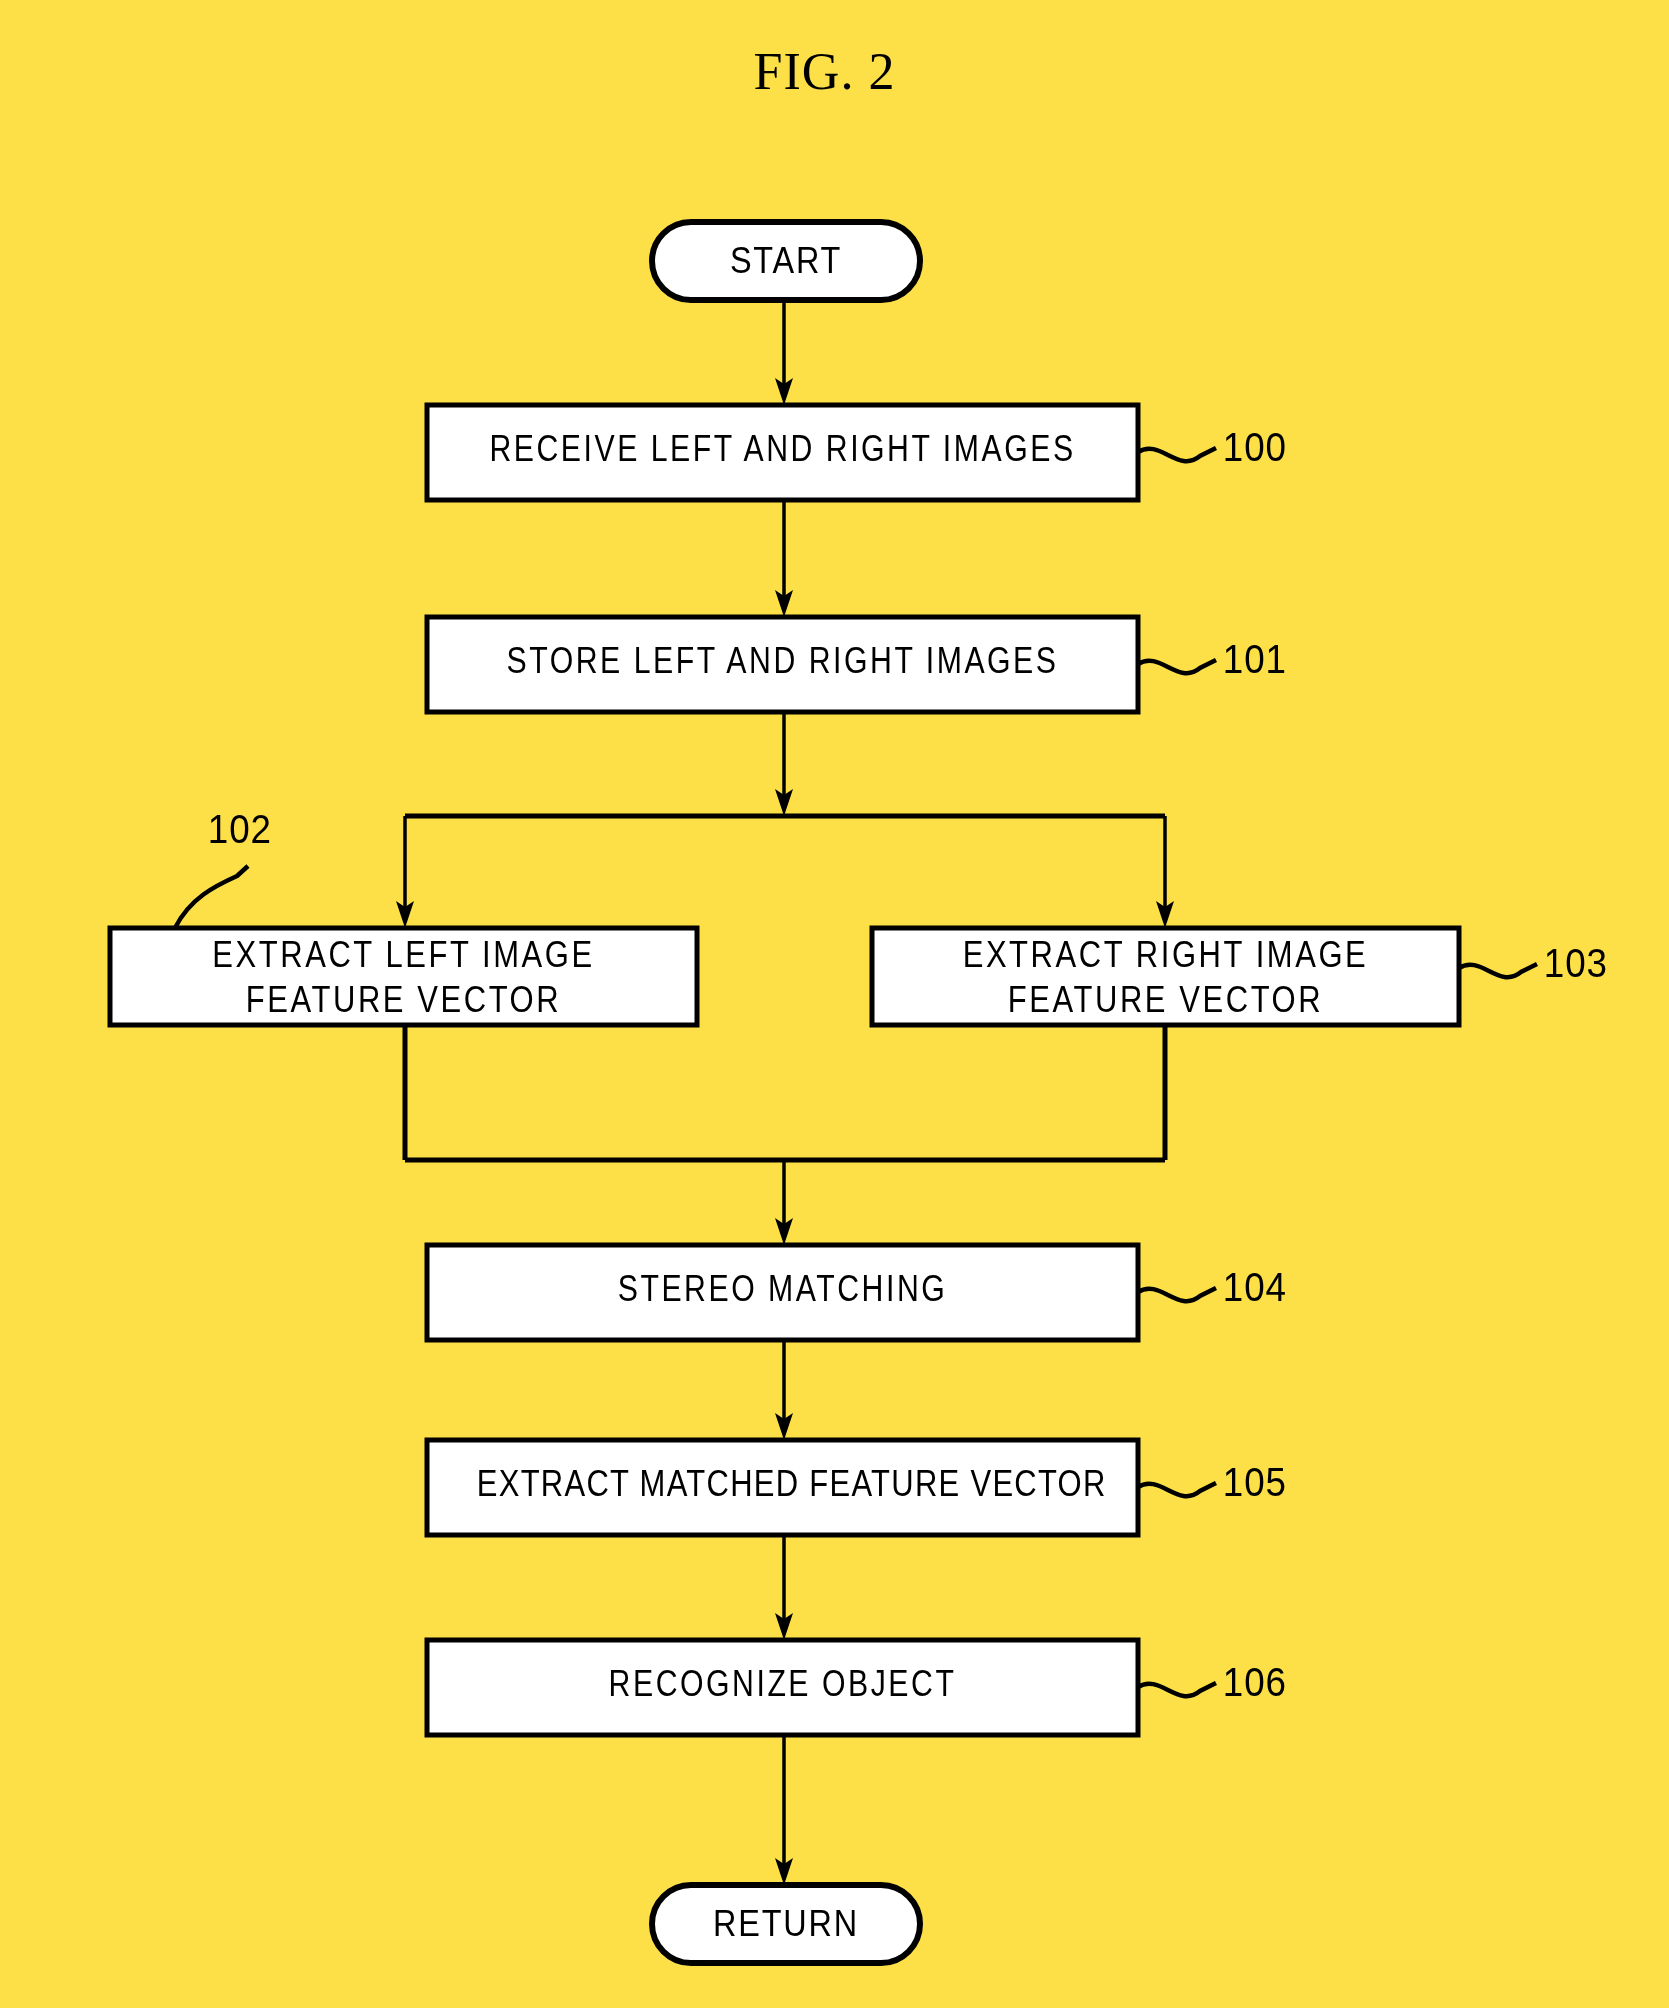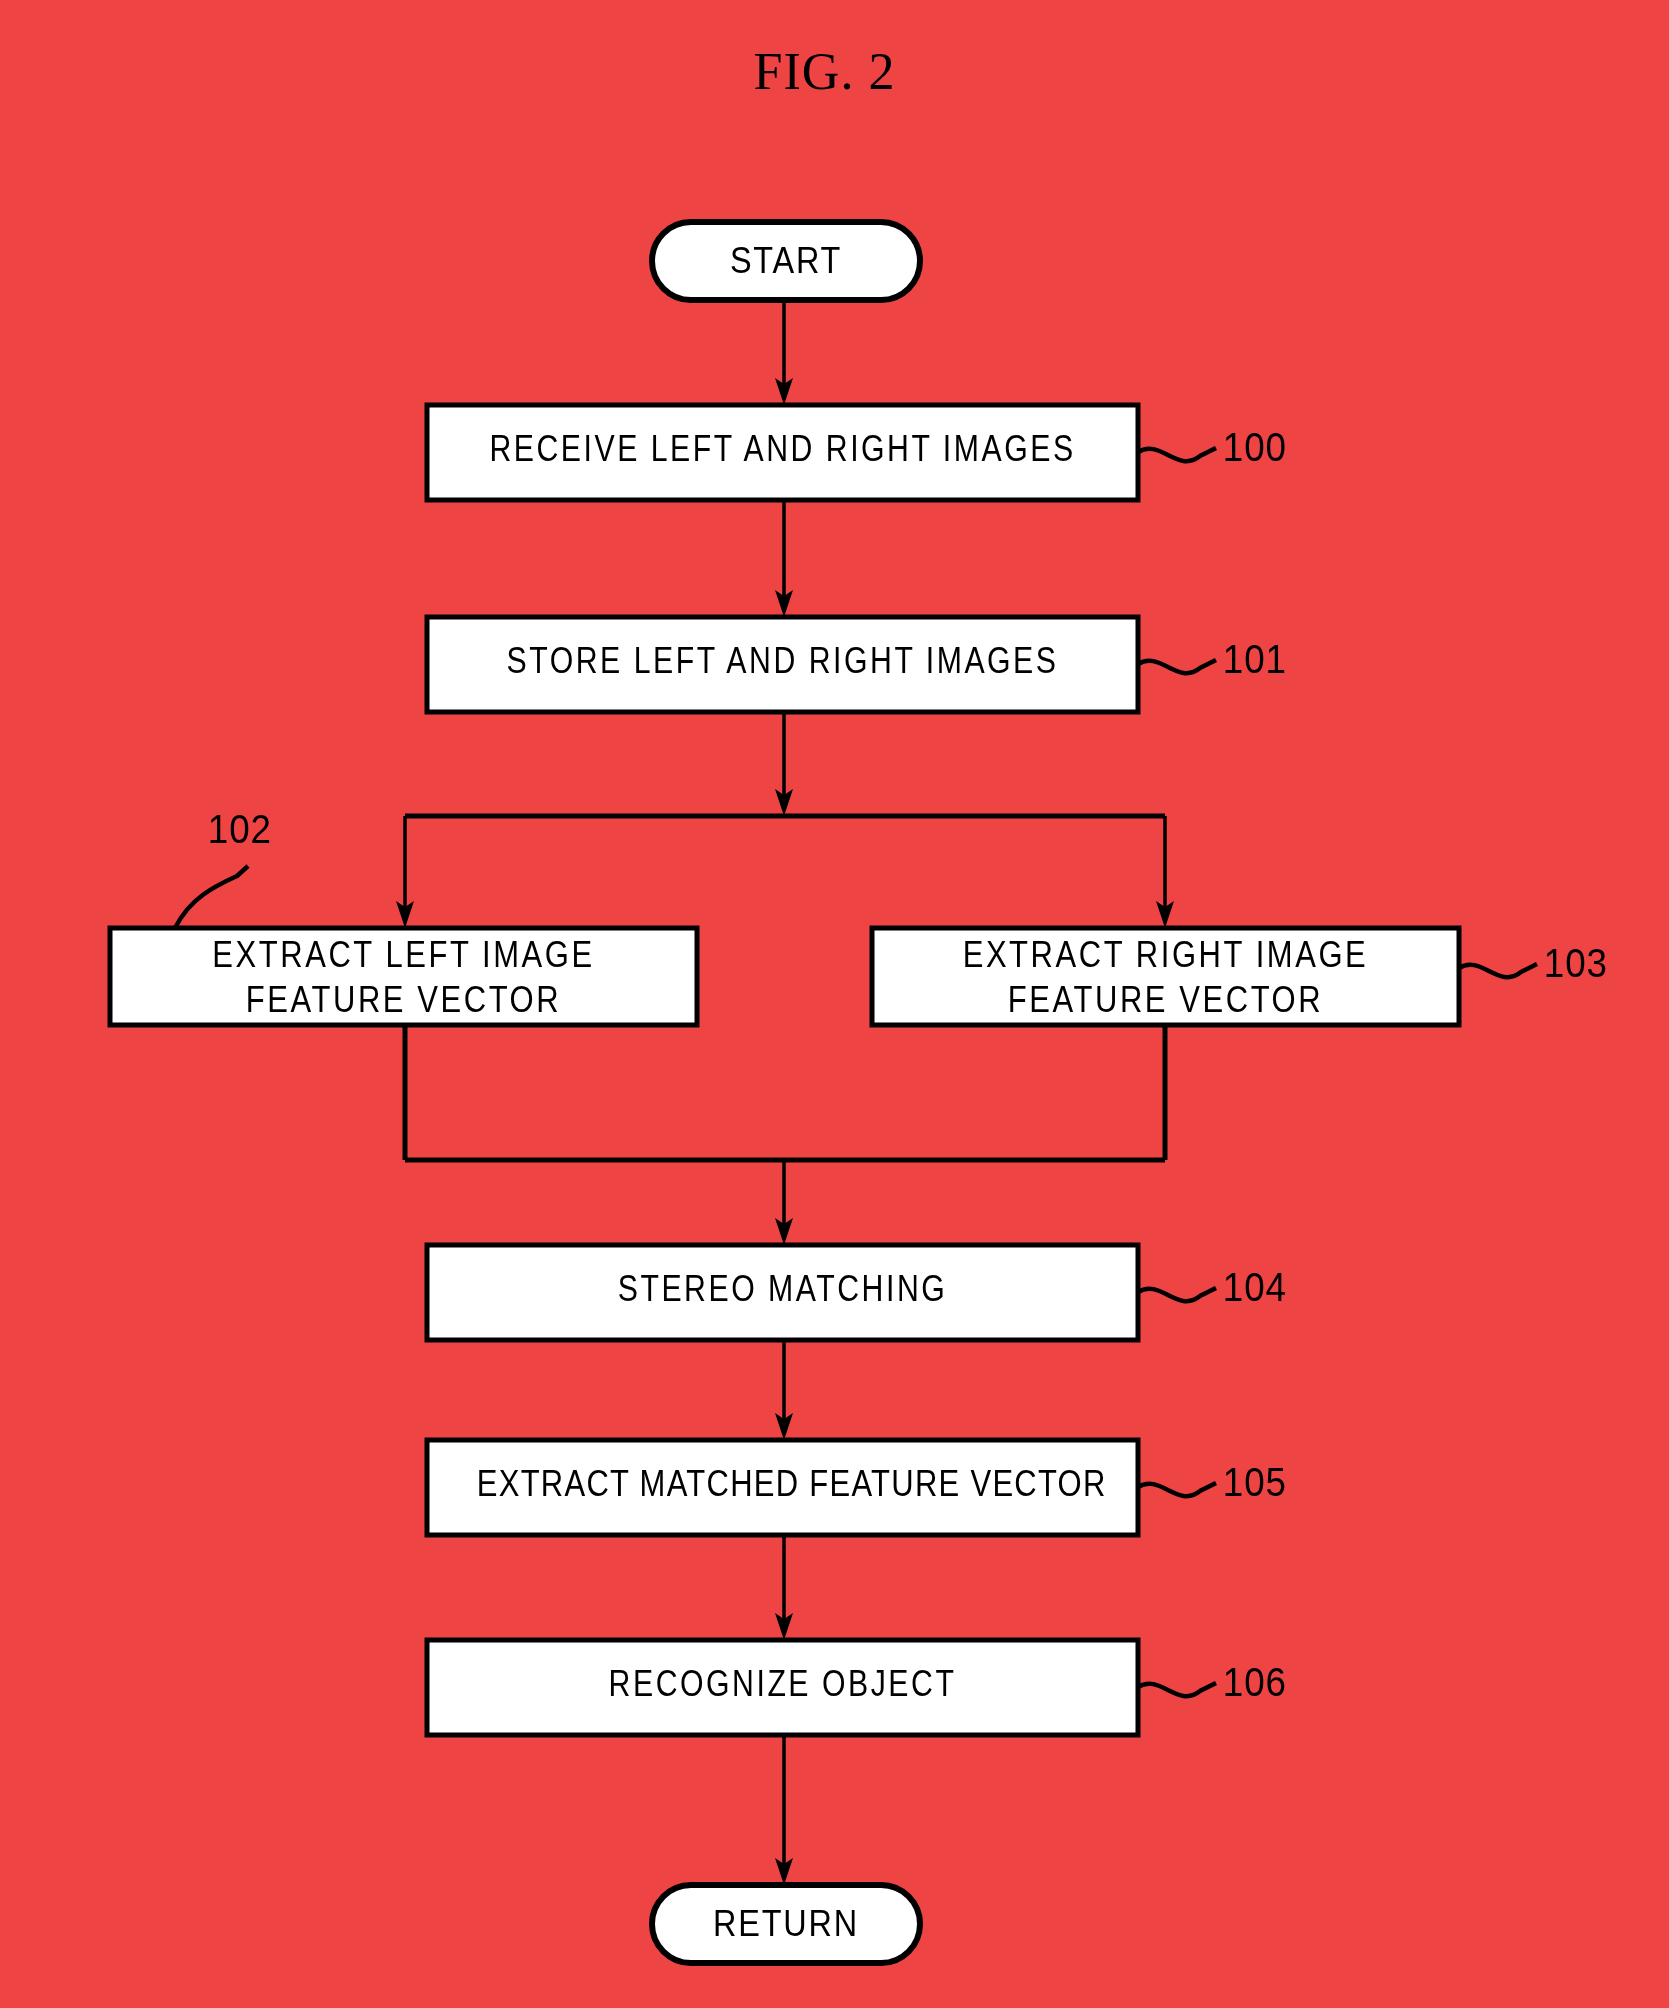--- a/index.html
+++ b/index.html
@@ -14,7 +14,7 @@
     position: relative;
     width: 1669px;
     height: 2008px;
-    background: #ef4444;
+    background: #fde047;
     overflow: hidden;
   }
   #figure-title {

